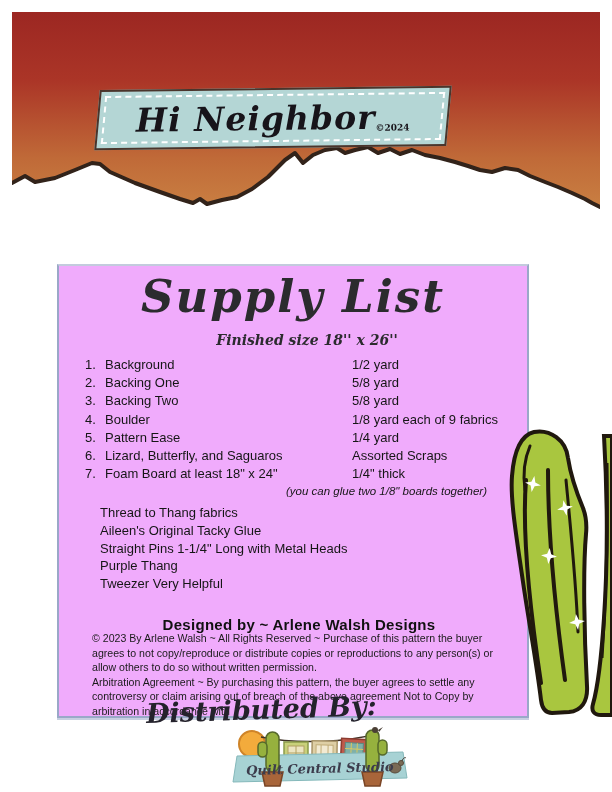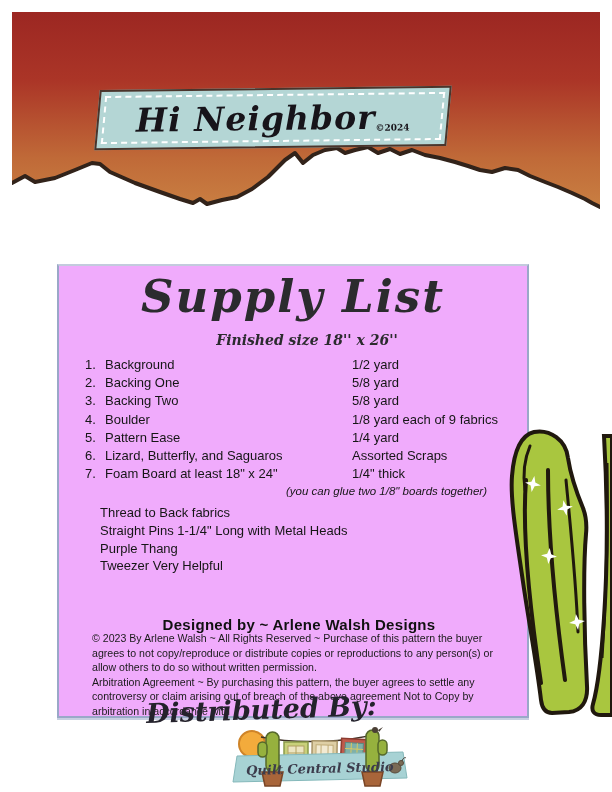--- a/index.html
+++ b/index.html
@@ -143,7 +143,7 @@
   <div class="supply-note">(you can glue two 1/8" boards together)</div>
 
   <div class="extras">
-    <div>Thread to Back fabrics</div>
+    <div>Thread to Thang fabrics</div>
     <div>Straight Pins 1-1/4" Long with Metal Heads</div>
     <div>Purple Thang</div>
     <div>Tweezer Very Helpful</div>

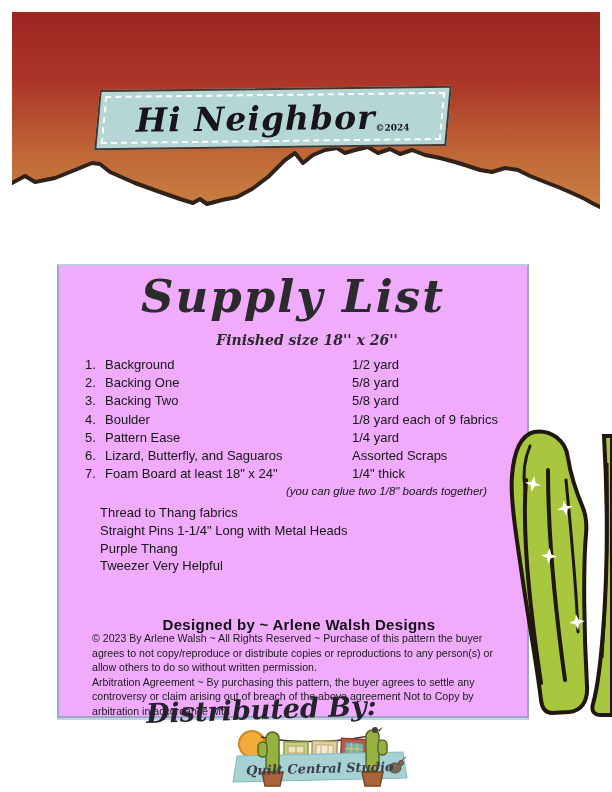--- a/index.html
+++ b/index.html
@@ -144,6 +144,7 @@
 
   <div class="extras">
     <div>Thread to Thang fabrics</div>
+    <div>Aileen's Original Tacky Glue</div>
     <div>Straight Pins 1-1/4" Long with Metal Heads</div>
     <div>Purple Thang</div>
     <div>Tweezer Very Helpful</div>

